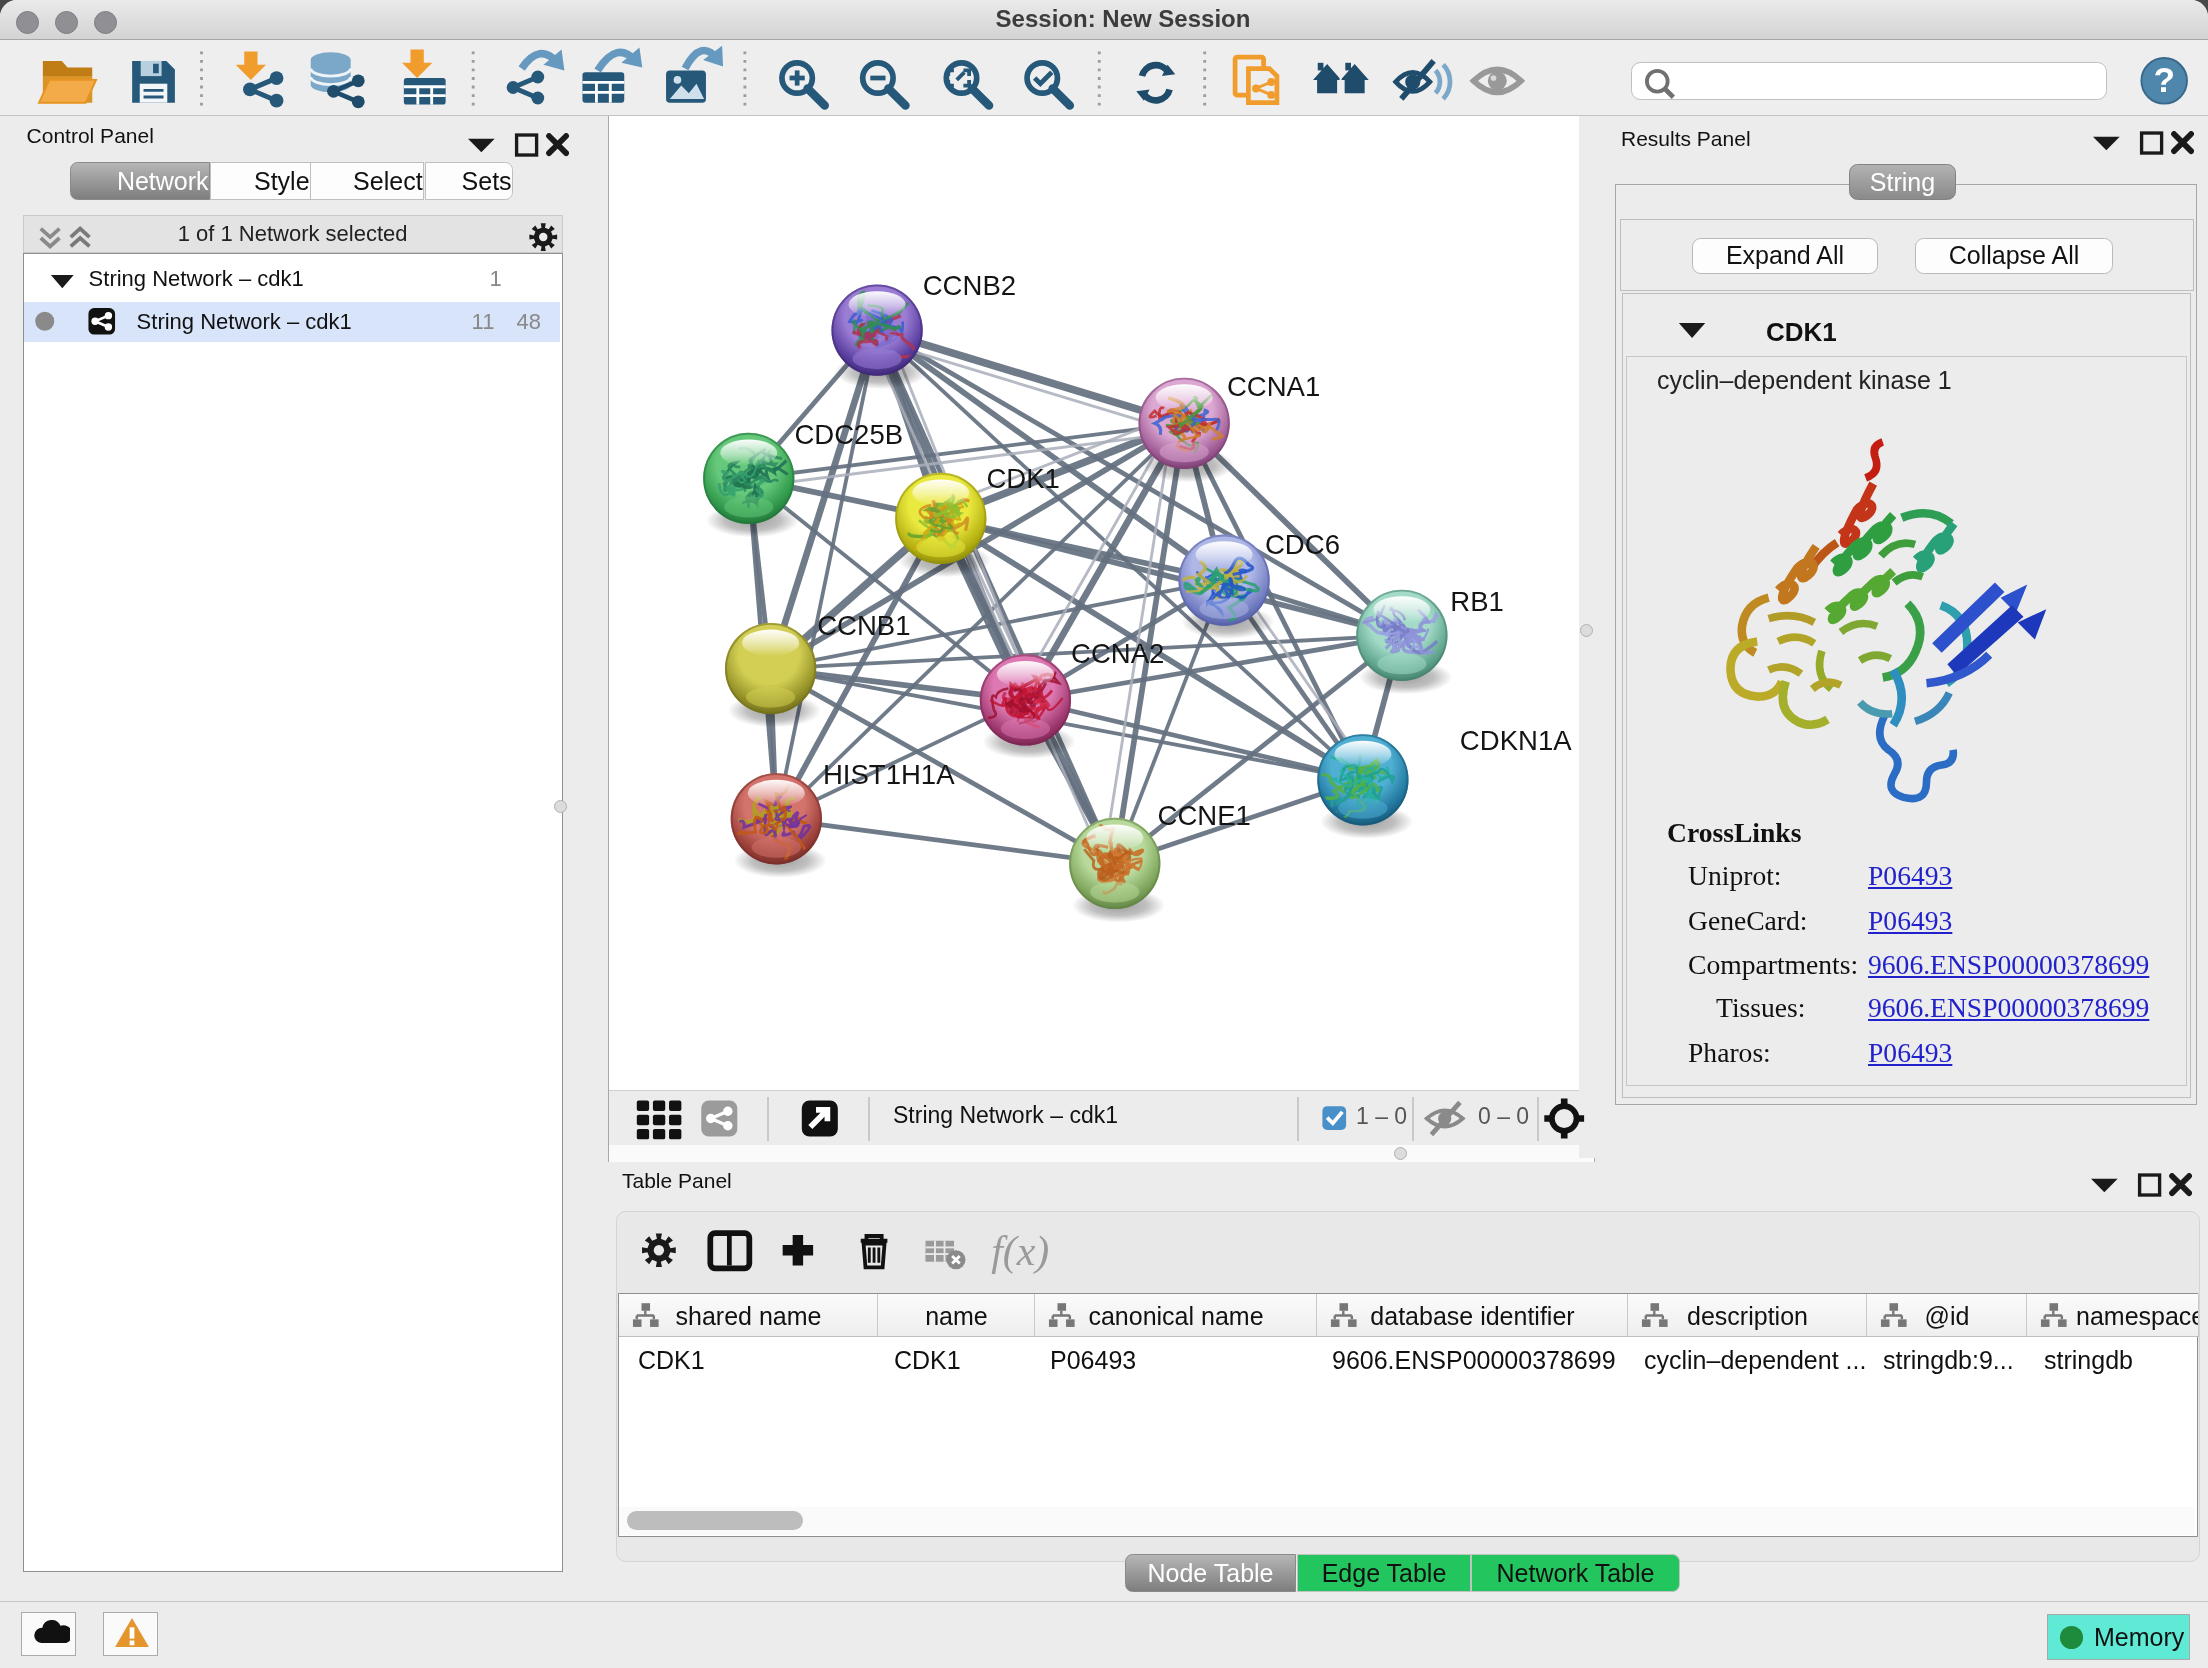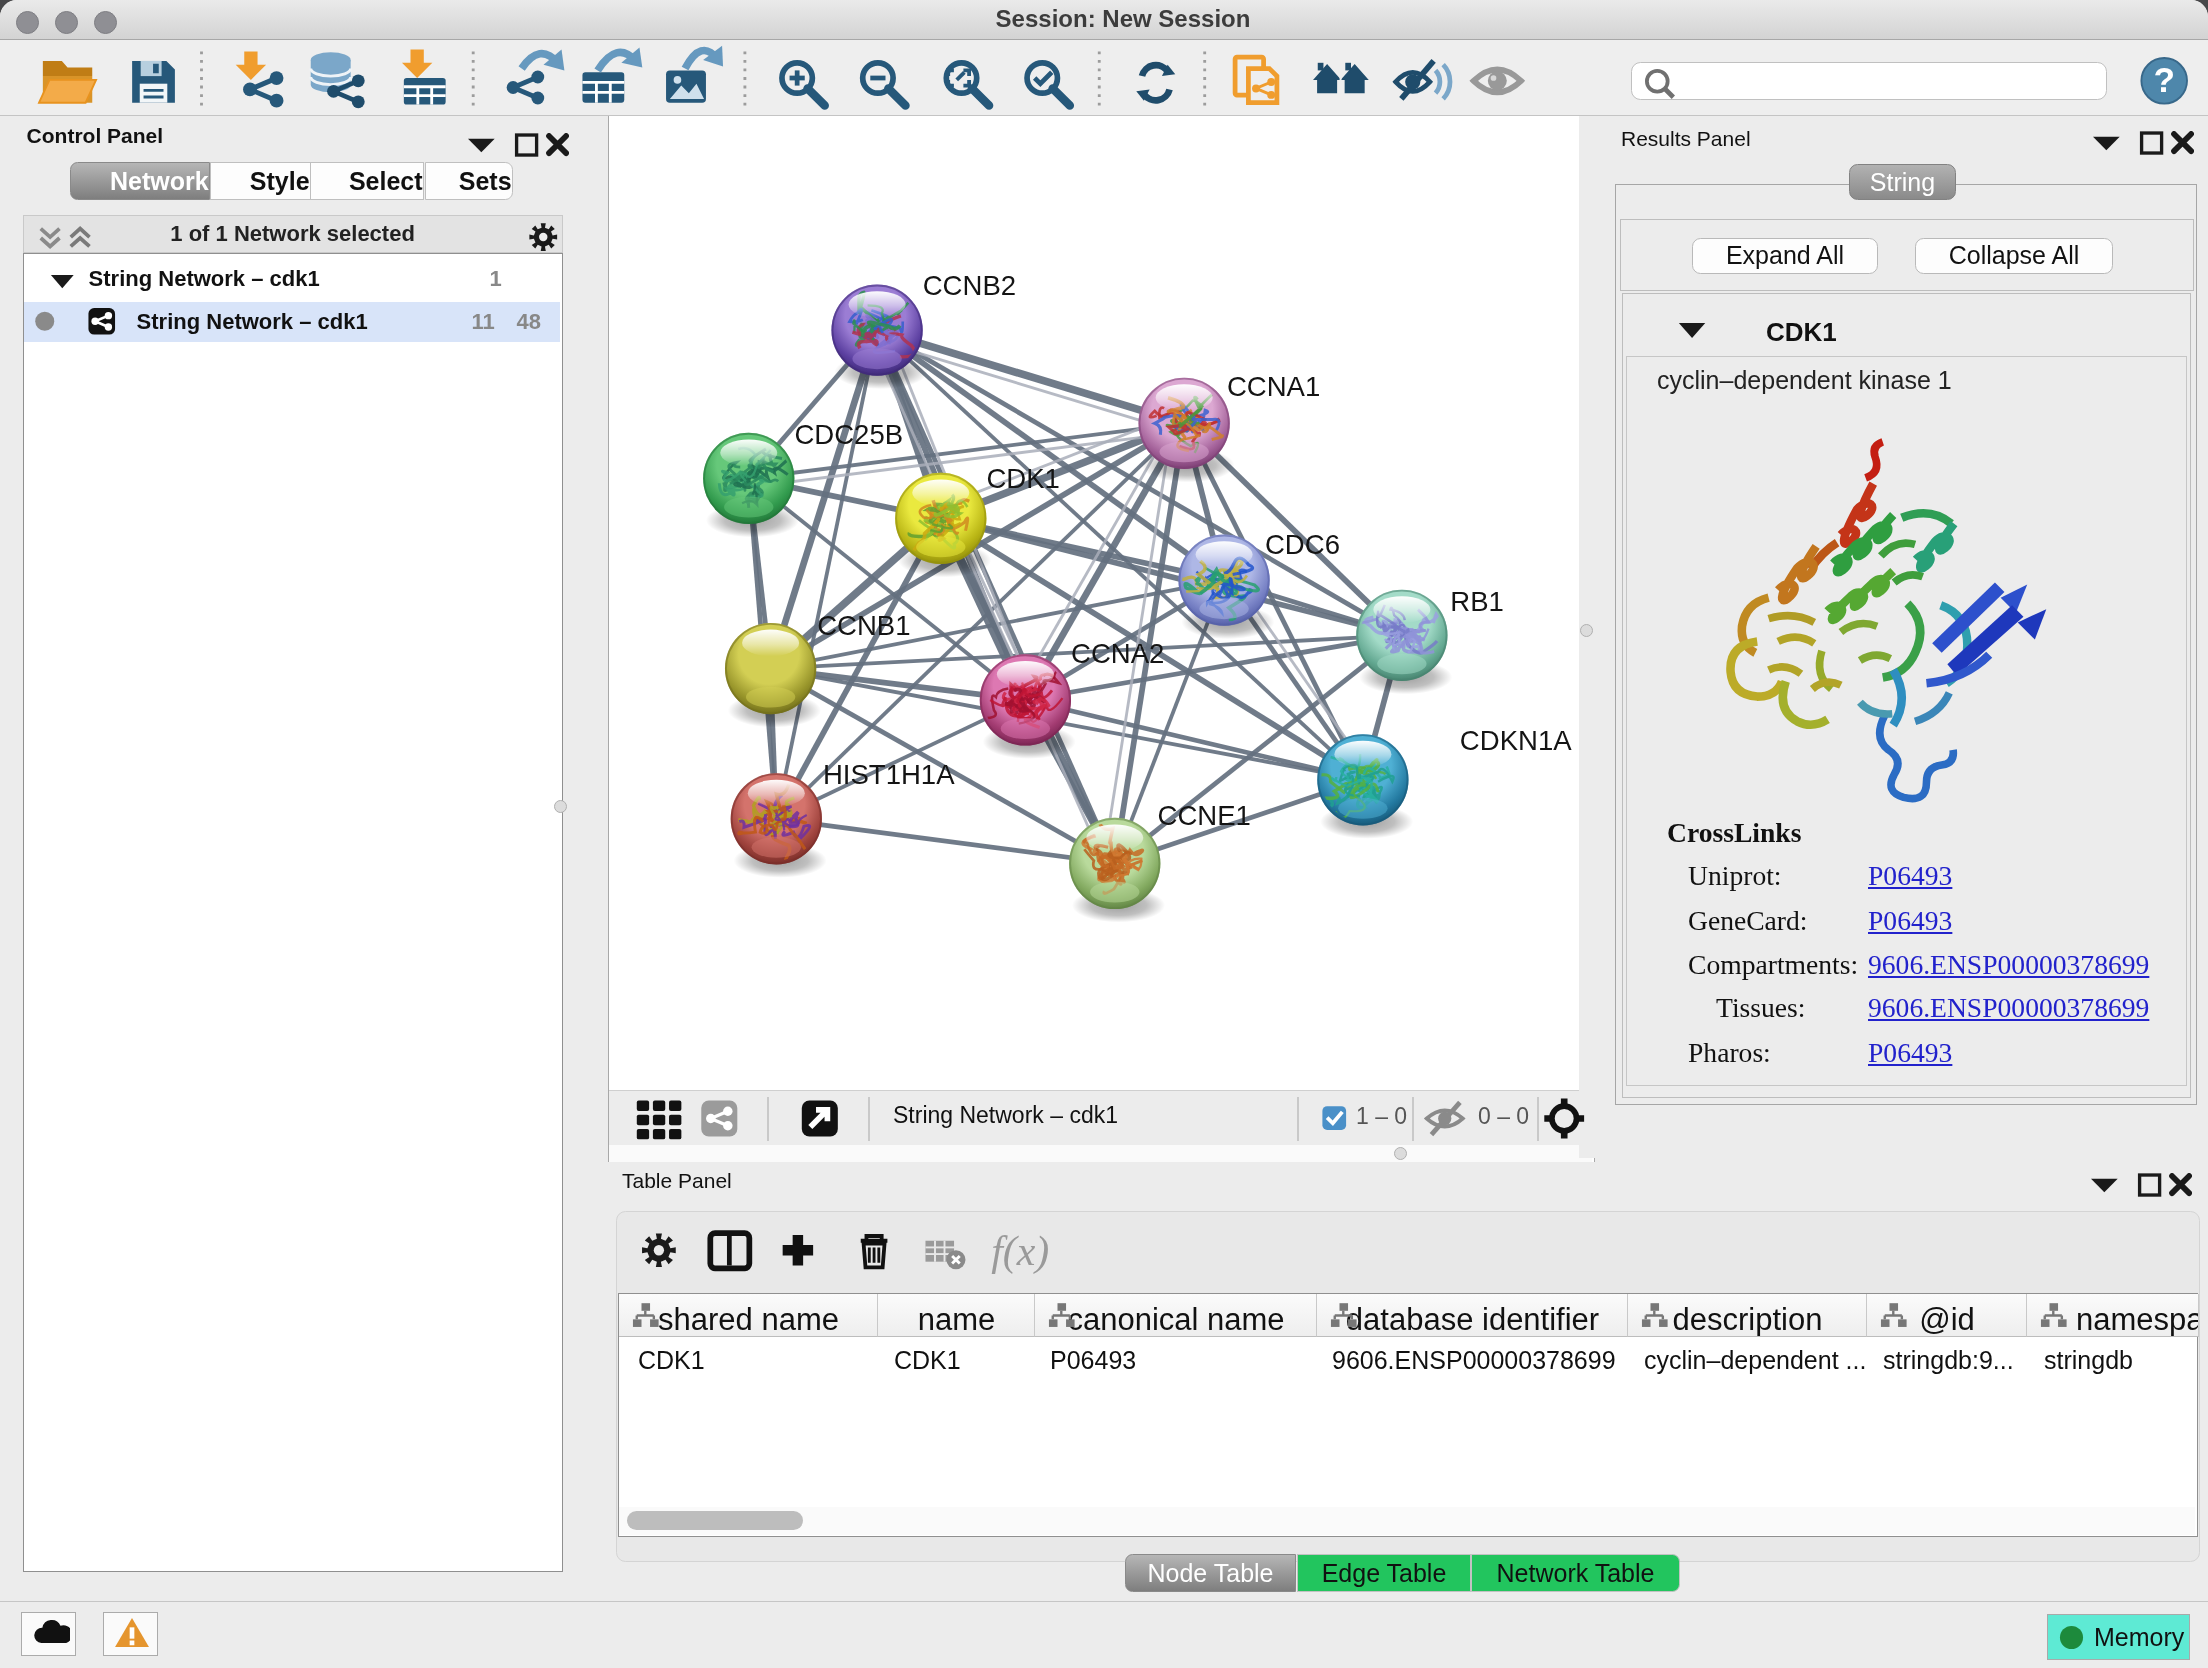--- a/index.html
+++ b/index.html
@@ -19,7 +19,7 @@
   background:#fff; border:1.9px solid #c0c0c0; border-radius:9.5px; }
 .ptitle { position:absolute; font-size:21px; color:#111; }
 
-#cpanel { position:absolute; left:7.6px; top:116px; width:561px; height:1470px;font-weight:bold; }
+#cpanel { position:absolute; left:7.6px; top:116px; width:561px; height:1470px; }
 .tab { position:absolute; top:46px; height:38px; font-size:25px; text-align:right;
   background:#fdfdfd; border:1px solid #bfbfbf; color:#111; line-height:36px; }
 #bar1 { position:absolute; left:15px; top:99px; width:540px; height:38px;

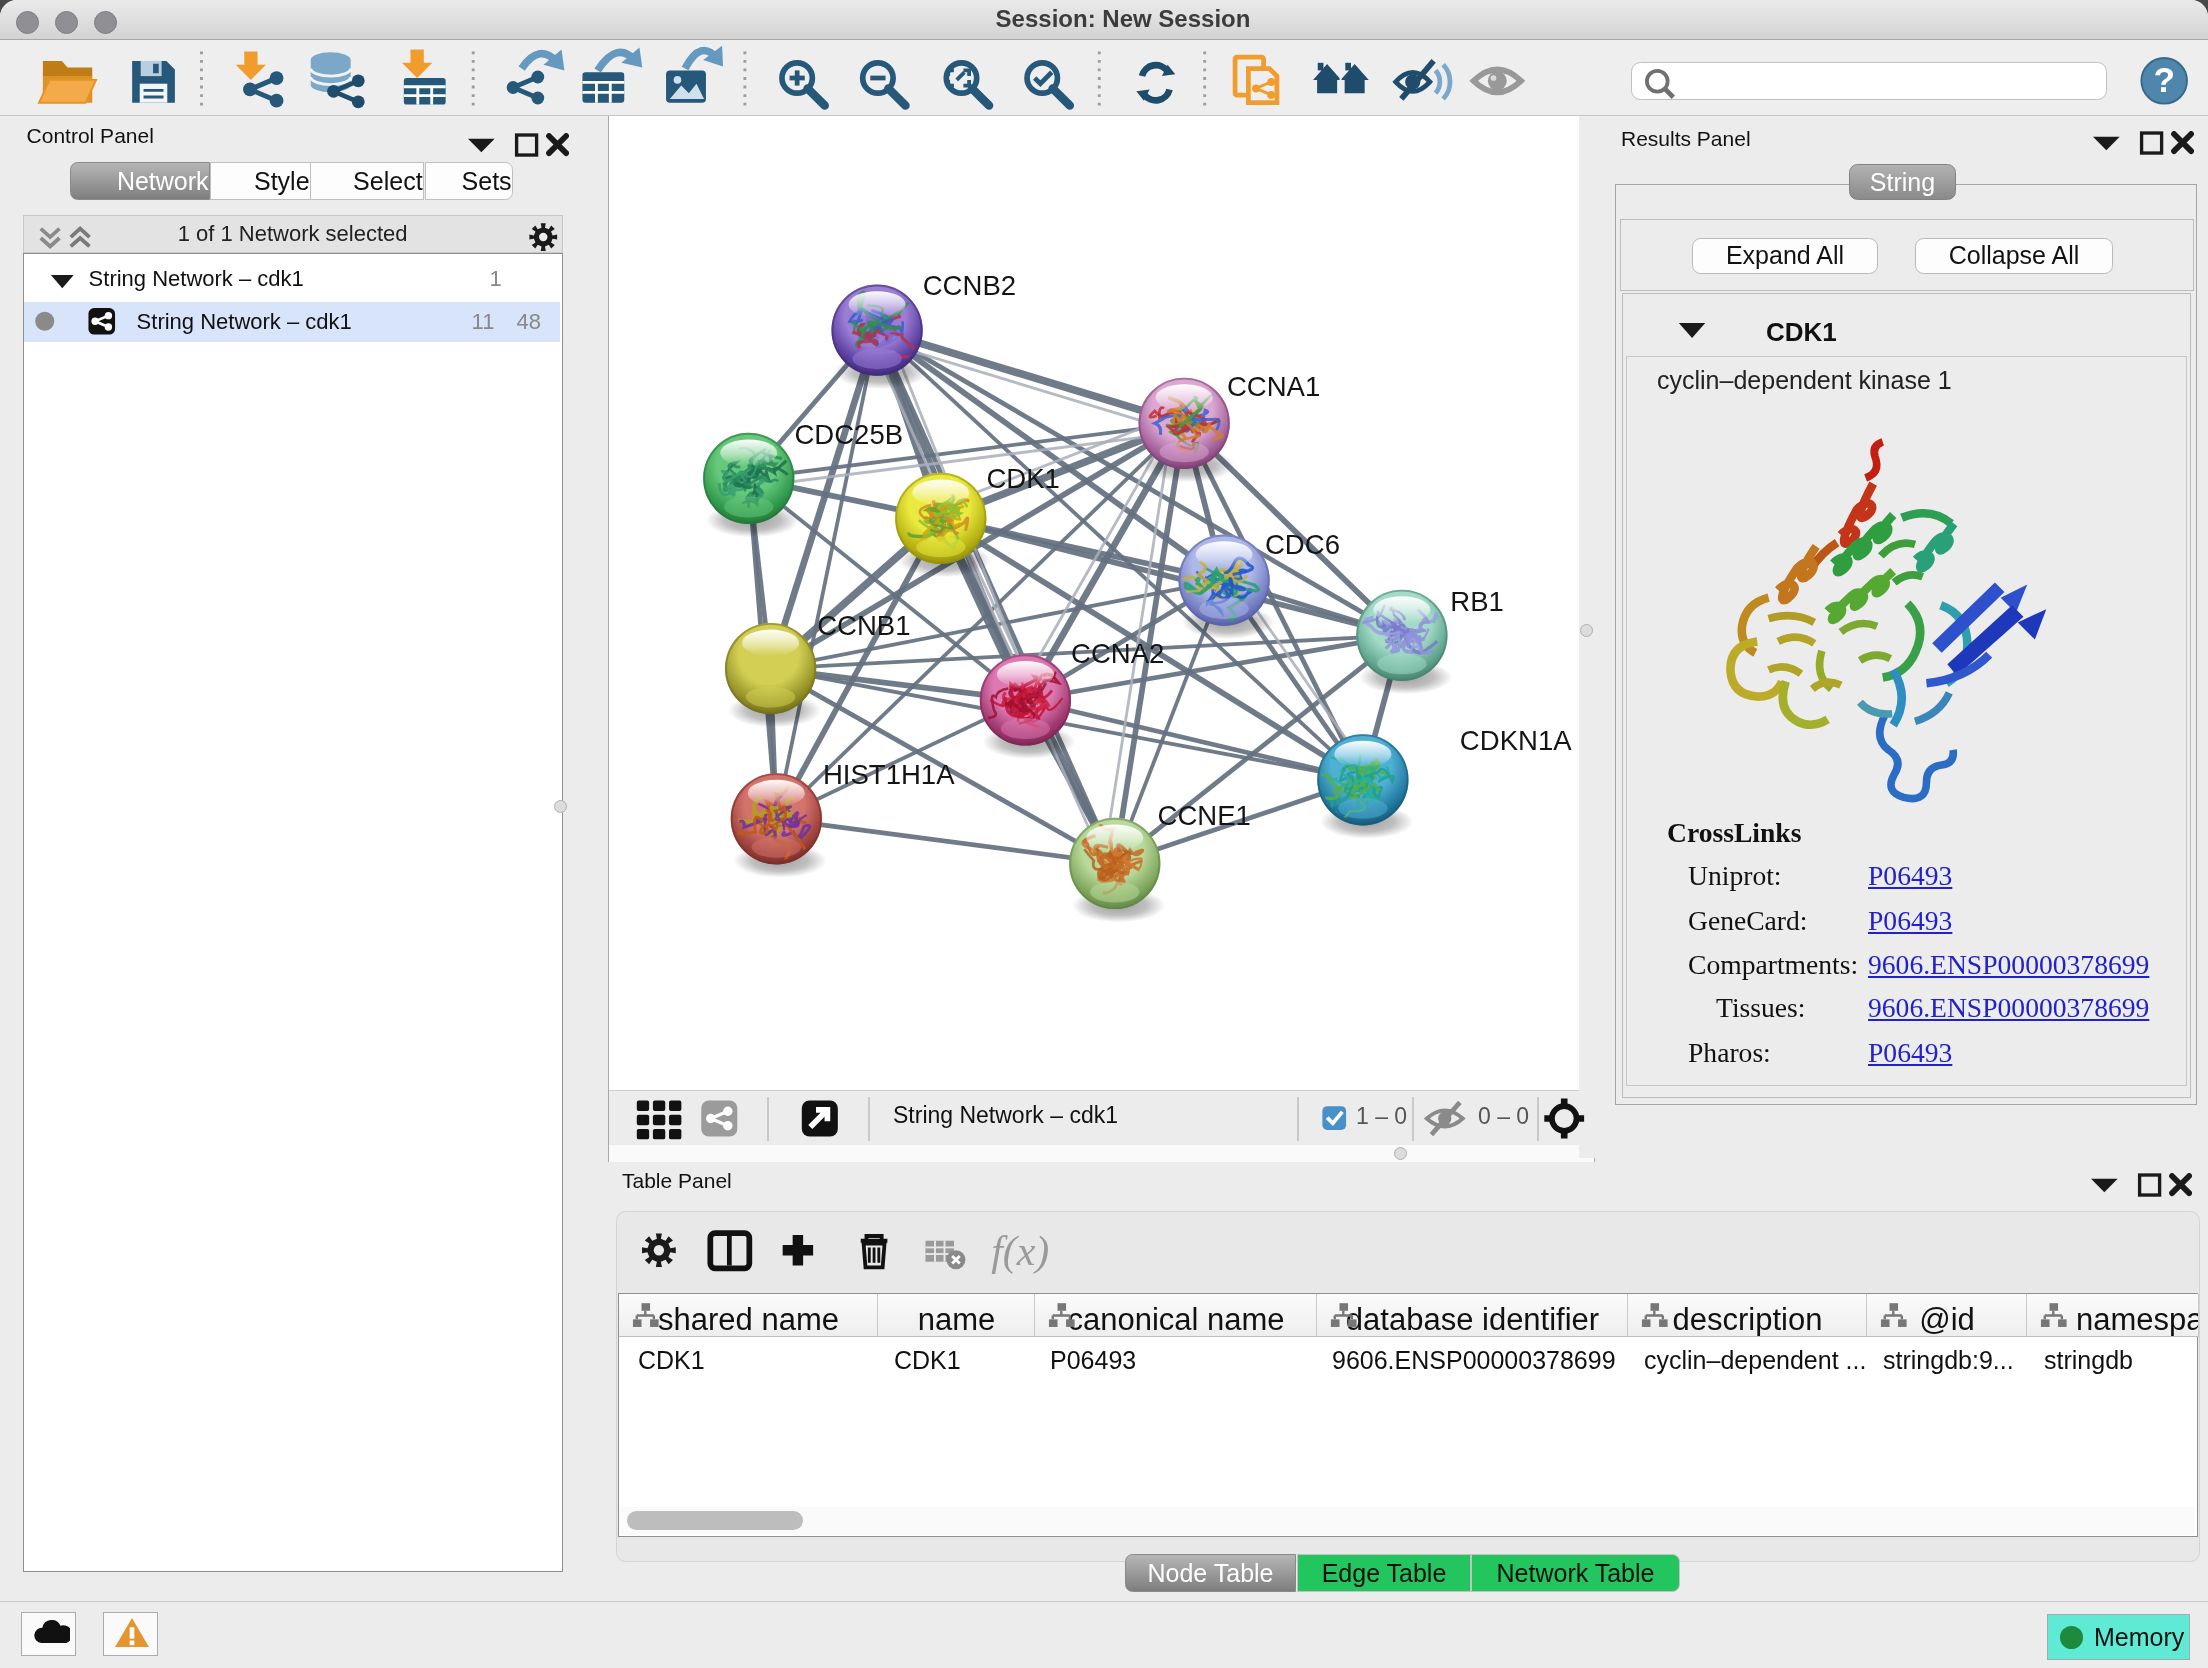--- a/index.html
+++ b/index.html
@@ -56,7 +56,7 @@
 #ttable { position:absolute; left:1px; top:81px; width:1580px; height:244px;
   background:#fff; border:1.9px solid #8f8f8f; }
 .th { position:absolute; top:0; height:43px; border-right:1.9px solid #c9c9c9; overflow:hidden; border-bottom:1.9px solid #bdbdbd;
-  font-size:31px; color:#111; background:linear-gradient(#fbfbfb,#eeeeee); }
+  font-size:25px; color:#111; background:linear-gradient(#fbfbfb,#eeeeee); }
 .th span { position:absolute; top:7.6px; }
 .td { position:absolute; top:52px; font-size:25px; color:#111; }
 .btab { position:absolute; top:392px; height:38px; font-size:25px; text-align:center;

